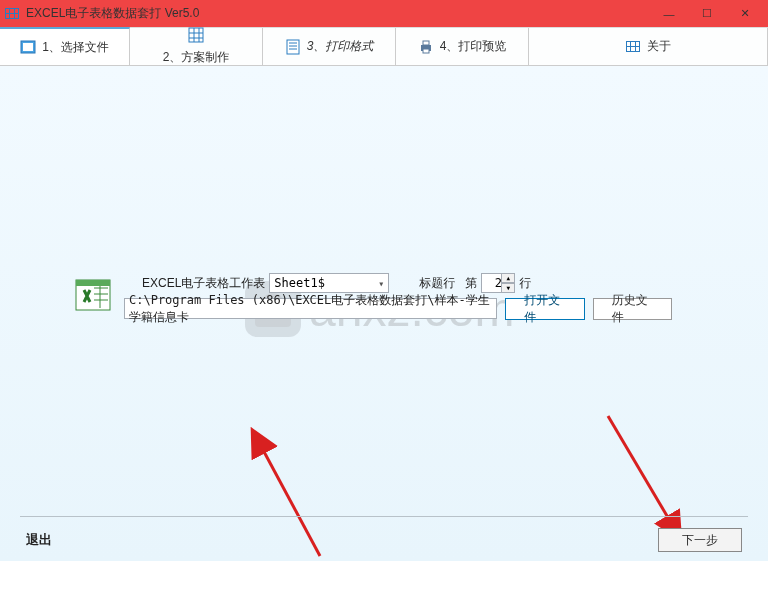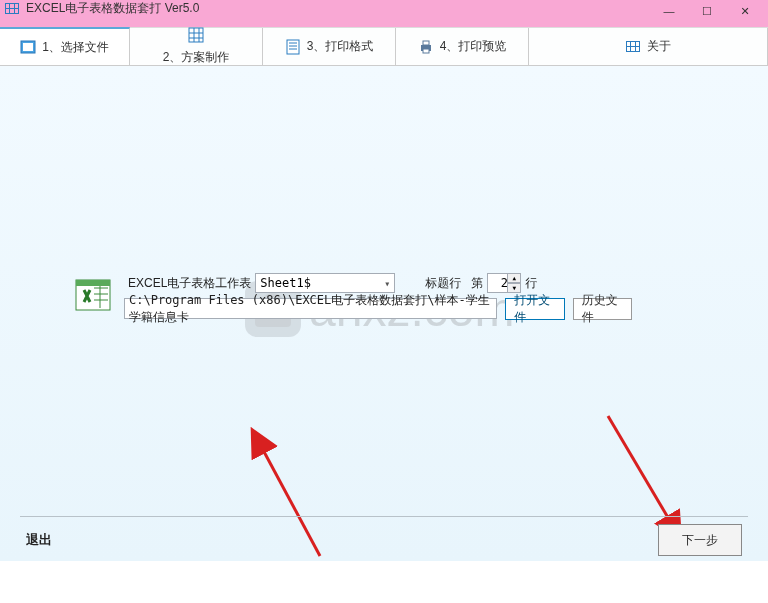--- a/index.html
+++ b/index.html
@@ -5,7 +5,7 @@
 * { margin: 0; padding: 0; box-sizing: border-box; }
 body { font-family: "Microsoft YaHei", SimSun, Arial, sans-serif; font-size: 12px; background: #fff; width: 768px; height: 603px; overflow: hidden; }
 
-.titlebar { height: 28px; background: #f9a8d4; border-bottom: 1px solid #ddd; display: flex; align-items: flex-start; padding: 0 4px; }
+.titlebar { height: 28px; background: #ef4444; border-bottom: 1px solid #ddd; display: flex; align-items: center; padding: 0 4px; }
 .titlebar .app-icon { width: 16px; height: 16px; margin-right: 6px; display: inline-flex; align-items: center; justify-content: center; color: #0078d4; font-size: 12px; }
 .titlebar .title { flex: 1; color: #333; font-size: 12px; }
 .titlebar .win-btns { display: flex; }

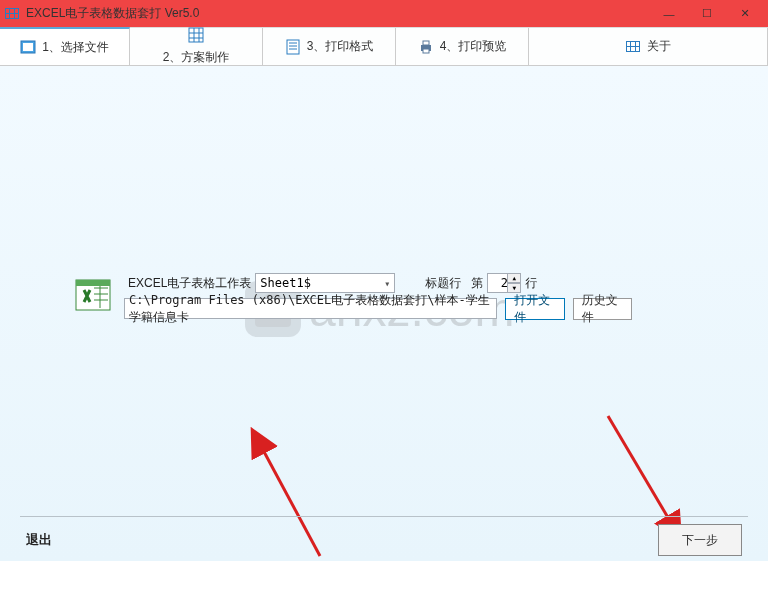--- a/index.html
+++ b/index.html
@@ -16,7 +16,7 @@
 .tab.active { background: #fff; border-top: 2px solid #5ba9d8; margin-top: -1px; }
 .tab .tab-icon { width: 16px; height: 16px; display: flex; align-items: center; justify-content: center; }
 .tab .tab-label { font-size: 12px; color: #333; }
-.tab1 { width: 130px; } .tab2 { width: 133px; flex-direction: column; } .tab3 { width: 133px; } .tab4 { width: 133px; text-align: right; } .tab5 { width: 133px; } .tab6 { flex: 1; }
+.tab1 { width: 130px; } .tab2 { width: 133px; flex-direction: column; } .tab3 { width: 133px; font-style: italic; } .tab4 { width: 133px; text-align: right; } .tab5 { width: 133px; } .tab6 { flex: 1; }
 
 .content { position: relative; height: 495px; background: linear-gradient(to bottom, #f2faff, #e8f5fc); }
 .step-title { position: absolute; left: 20px; top: 28px; font-size: 13px; color: #222; }

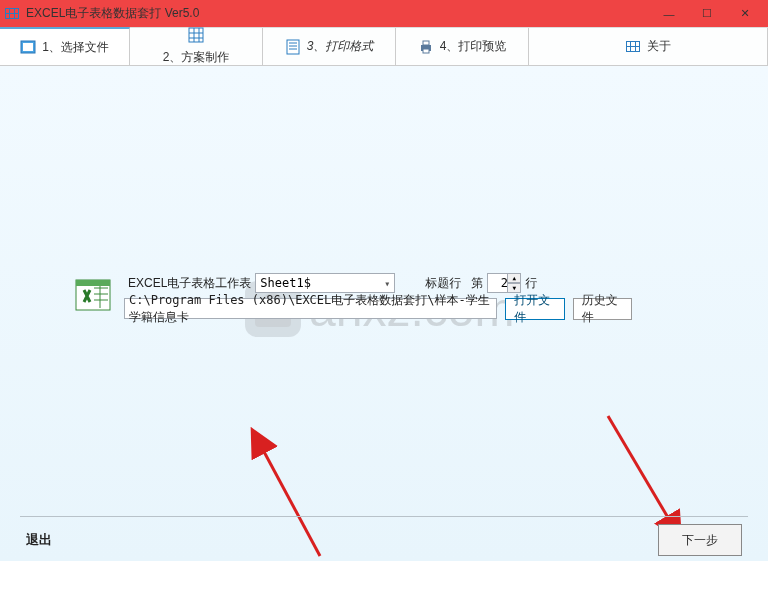--- a/index.html
+++ b/index.html
@@ -23,7 +23,7 @@
 
 .form-area { position: absolute; left: 74px; top: 204px; }
 .excel-icon { position: absolute; left: 0; top: 6px; width: 38px; height: 38px; }
-.row1 { position: absolute; left: 54px; top: 2px; display: flex; align-items: center; gap: 0; height: 22px; white-space: nowrap; }
+.row1 { position: absolute; left: 68px; top: 2px; display: flex; align-items: center; gap: 0; height: 22px; white-space: nowrap; }
 .row1 .label { font-size: 12px; color: #222; }
 .sheet-select { width: 140px; height: 20px; border: 1px solid #a5acb5; background: #fff; font-size: 12px; padding: 0 4px; font-family: "SimSun", monospace; display: inline-flex; align-items: center; justify-content: space-between; }
 .sheet-select::after { content: "▾"; font-size: 10px; color: #555; }

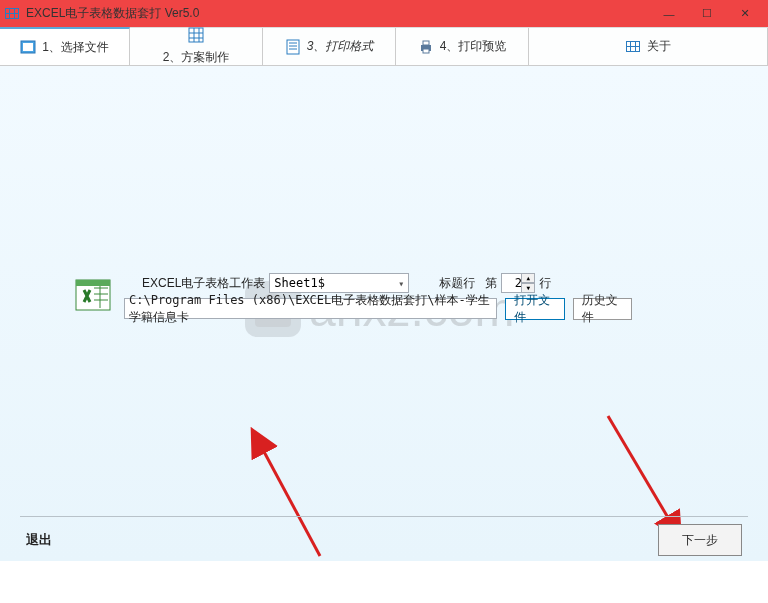--- a/index.html
+++ b/index.html
@@ -25,7 +25,7 @@
 .excel-icon { position: absolute; left: 0; top: 6px; width: 38px; height: 38px; }
 .row1 { position: absolute; left: 68px; top: 2px; display: flex; align-items: center; gap: 0; height: 22px; white-space: nowrap; }
 .row1 .label { font-size: 12px; color: #222; }
-.sheet-select { width: 140px; height: 20px; border: 1px solid #a5acb5; background: #fff; font-size: 12px; padding: 0 4px; font-family: "SimSun", monospace; display: inline-flex; align-items: center; justify-content: space-between; }
+.sheet-select { width: 120px; height: 20px; border: 1px solid #a5acb5; background: #fff; font-size: 12px; padding: 0 4px; font-family: "SimSun", monospace; display: inline-flex; align-items: center; justify-content: space-between; }
 .sheet-select::after { content: "▾"; font-size: 10px; color: #555; }
 .row1 .gap { width: 30px; }
 .spinbox { width: 34px; height: 20px; border: 1px solid #a5acb5; background: #fff; font-size: 12px; text-align: center; display: inline-flex; align-items: center; justify-content: center; position: relative; font-family: "SimSun", monospace; }

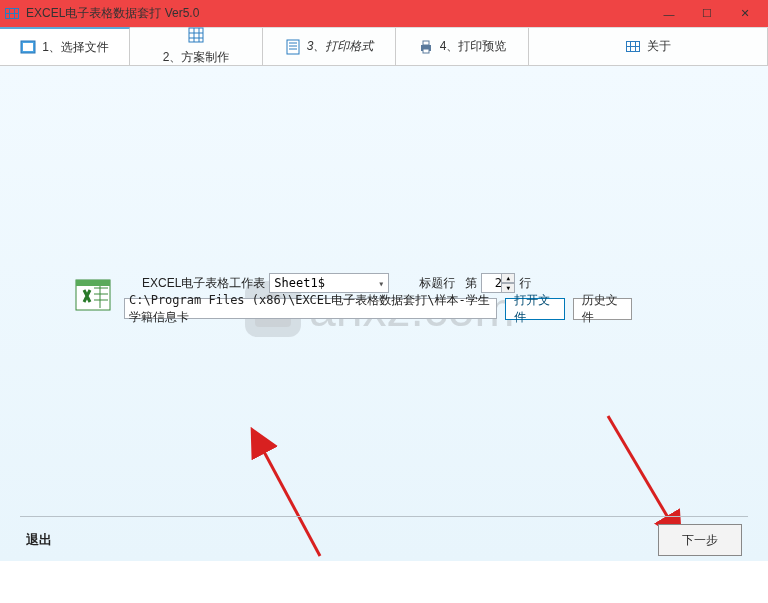--- a/index.html
+++ b/index.html
@@ -34,7 +34,7 @@
 
 .row2 { position: absolute; left: 50px; top: 28px; display: flex; gap: 8px; height: 24px; }
 .path-input { width: 432px; height: 21px; border: 1px solid #a5acb5; background: #fff; font-size: 12px; padding: 0 4px; font-family: "SimSun", monospace; color: #222; display: flex; align-items: center; }
-.btn { height: 22px; border: 1px solid #0078b8; background: #fff; font-size: 12px; color: #034d75; padding: 0 8px; cursor: pointer; display: flex; align-items: center; }
+.btn { height: 22px; border: 1px solid #0078b8; background: #fff; font-size: 12px; color: #034d75; padding: 0 18px; cursor: pointer; display: flex; align-items: center; }
 .btn.plain { border: 1px solid #999; color: #333; }
 
 .watermark { position: absolute; left: 245px; top: 215px; font-size: 48px; color: rgba(180,185,190,0.55); font-weight: 300; pointer-events: none; font-family: Arial, sans-serif; display: flex; align-items: center; gap: 8px; }

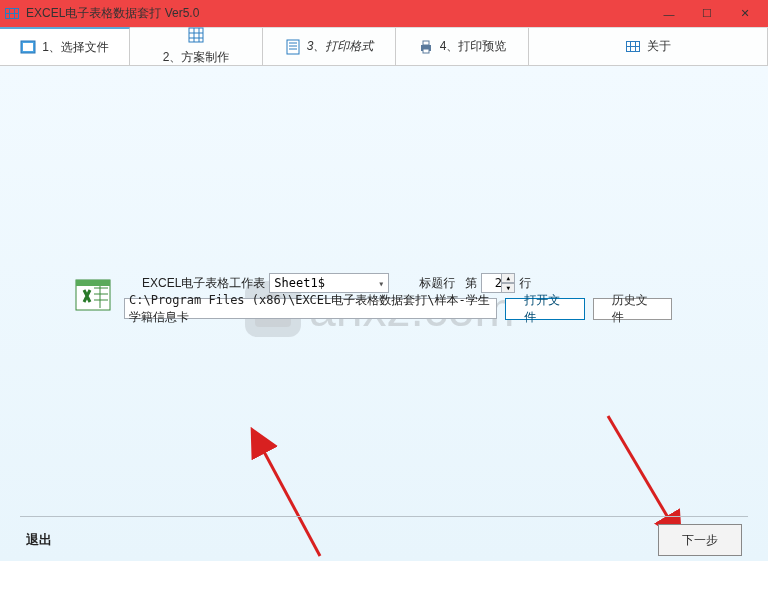--- a/index.html
+++ b/index.html
@@ -50,7 +50,7 @@
 .footer .exit { font-size: 13px; color: #222; margin-right: 60px; cursor: pointer; font-weight: bold; }
 .footer .tutorial { font-size: 12px; color: #222; font-family: "SimSun", monospace; }
 .footer .spacer { flex: 1; }
-.next-btn { width: 84px; height: 32px; border: 1px solid #888; background: #f3f3f3; font-size: 12px; color: #222; display: flex; align-items: center; justify-content: center; cursor: pointer; }
+.next-btn { width: 84px; height: 24px; border: 1px solid #888; background: #f3f3f3; font-size: 12px; color: #222; display: flex; align-items: center; justify-content: center; cursor: pointer; }
 
 .grid-icon { display: inline-block; width: 14px; height: 11px; background:
   linear-gradient(#2a7cc0,#2a7cc0) 0 0/100% 1px no-repeat,

